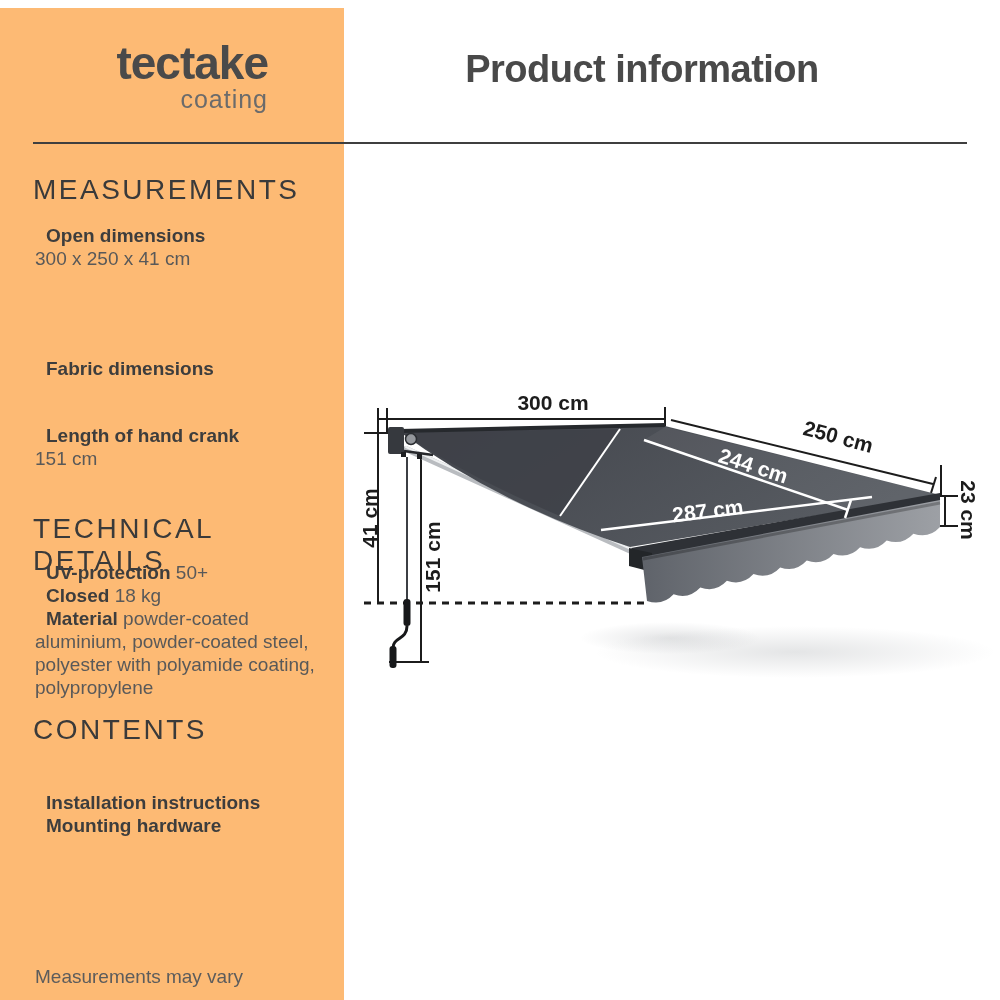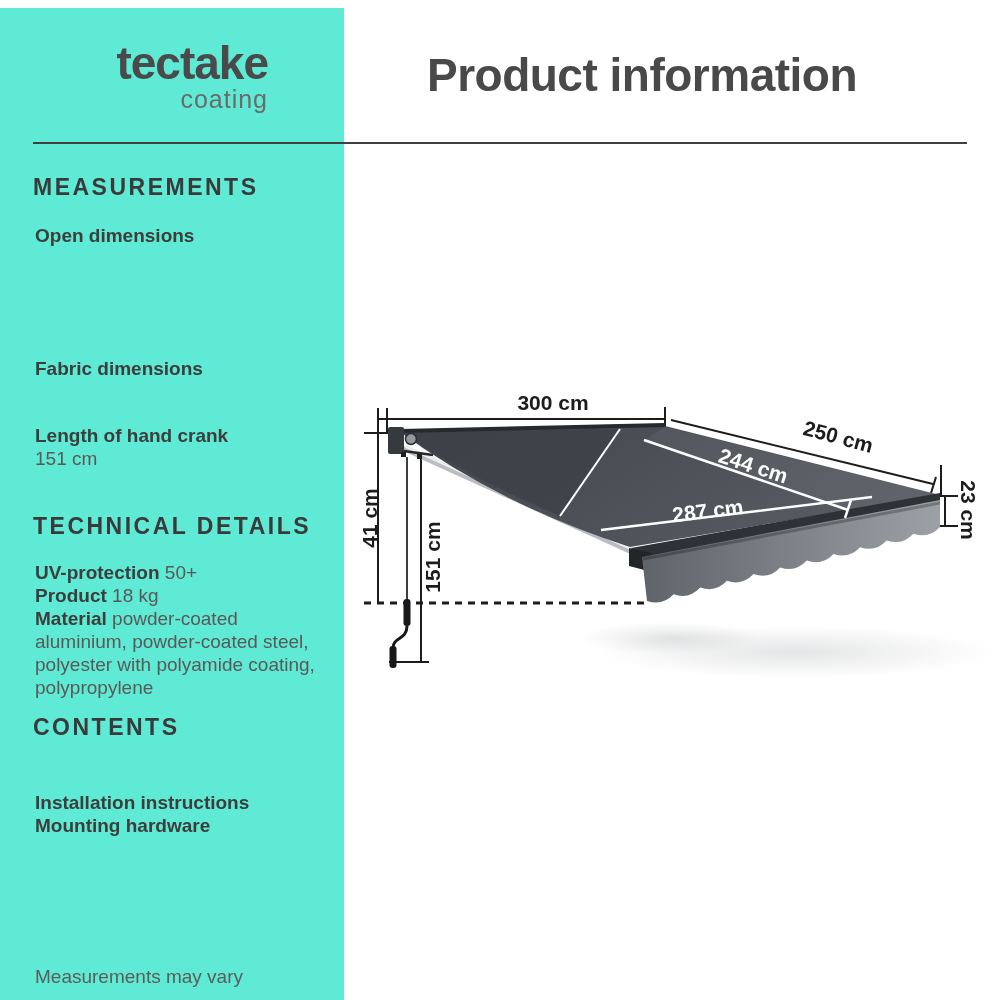--- a/index.html
+++ b/index.html
@@ -5,7 +5,7 @@
   html,body{margin:0;padding:0;background:#fff;}
   .page{position:relative;width:1000px;height:1000px;background:#ffffff;overflow:hidden;
         font-family:"Liberation Sans",sans-serif;color:#3d3d3d;}
-  .sidebar{position:absolute;left:0;top:8px;width:344px;height:992px;background:#5eead4;}
+  .sidebar{position:absolute;left:0;top:8px;width:344px;height:992px;background:#fdba74;}
   .logo{position:absolute;top:30px;left:0;width:268px;text-align:right;}
   .logo-main{font-size:46px;font-weight:700;color:#4a4a4a;letter-spacing:-1px;line-height:1.1;}
   .logo-sub{font-size:25px;font-weight:400;color:#6b6b6b;letter-spacing:1px;margin-top:-4px;}

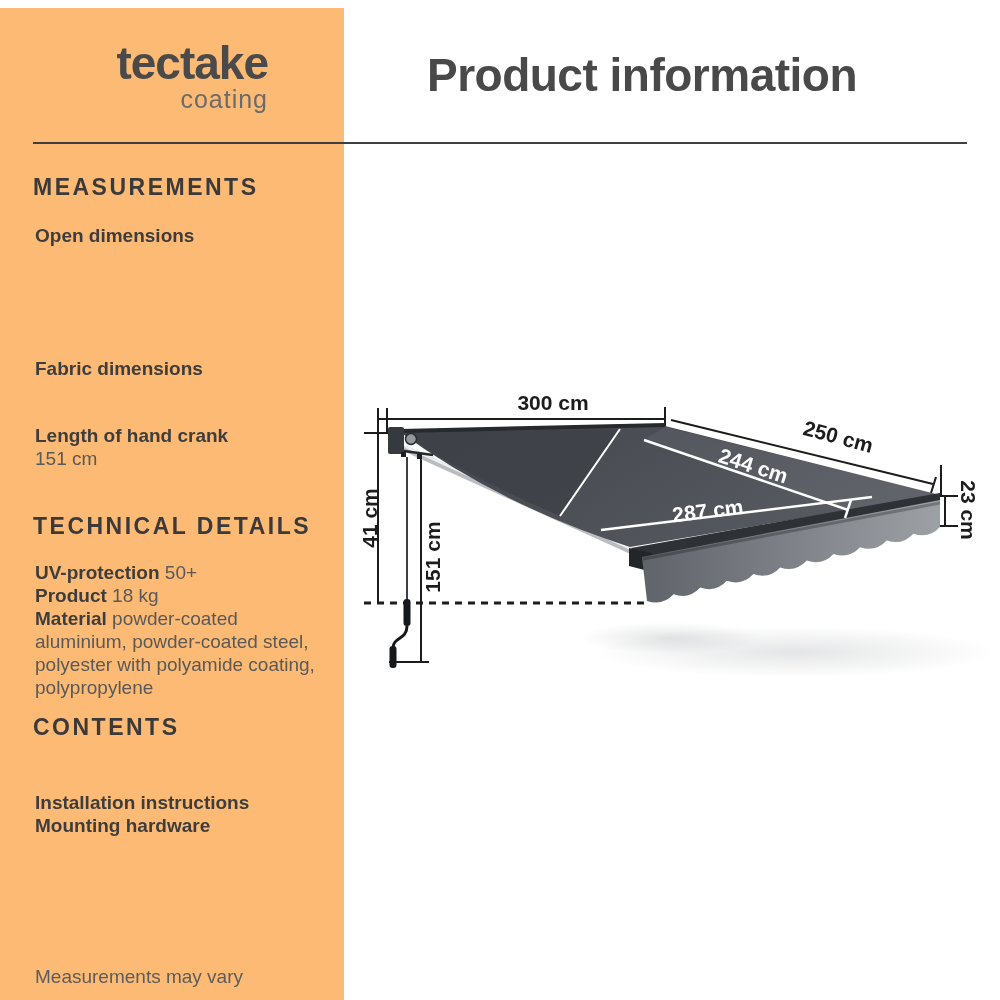--- a/index.html
+++ b/index.html
@@ -11,7 +11,7 @@
   .logo-sub{font-size:25px;font-weight:400;color:#6b6b6b;letter-spacing:1px;margin-top:-4px;}
   .rule{position:absolute;left:33px;top:142px;width:934px;height:0;border-top:2px solid #3f3f3f;}
   .page-title{position:absolute;left:344px;top:48px;width:596px;text-align:center;
-              font-size:46px;font-weight:700;color:#494949;letter-spacing:-0.5px;}
+              font-size:38px;font-weight:700;color:#494949;letter-spacing:-0.5px;}
   .sb-heading{position:absolute;left:33px;font-size:23px;font-weight:700;color:#3a3a3a;letter-spacing:2.5px;}
   .sb-block{position:absolute;left:35px;width:292px;font-size:19px;line-height:23px;}
   .sb-label{font-weight:700;color:#3d3d3d;}

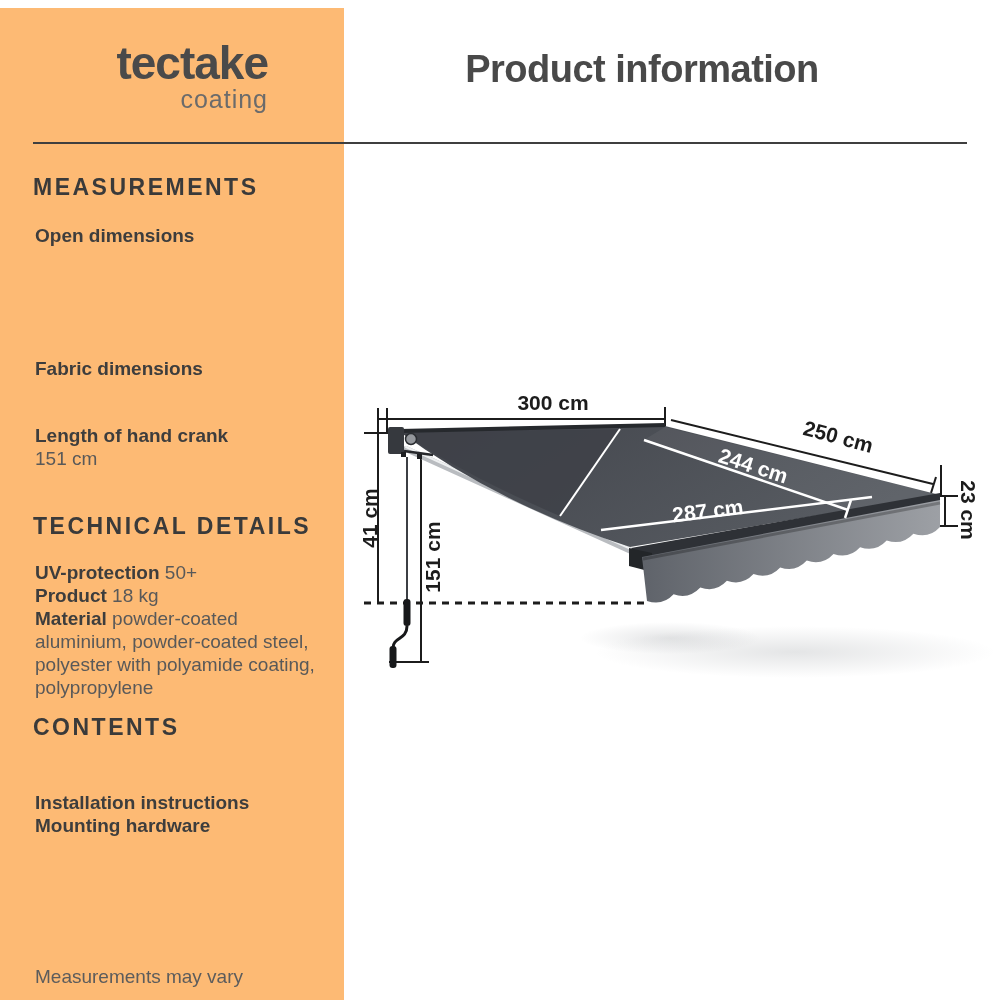--- a/index.html
+++ b/index.html
@@ -12,7 +12,7 @@
   .rule{position:absolute;left:33px;top:142px;width:934px;height:0;border-top:2px solid #3f3f3f;}
   .page-title{position:absolute;left:344px;top:48px;width:596px;text-align:center;
               font-size:38px;font-weight:700;color:#494949;letter-spacing:-0.5px;}
-  .sb-heading{position:absolute;left:33px;font-size:23px;font-weight:700;color:#3a3a3a;letter-spacing:2.5px;}
+  .sb-heading{position:absolute;left:33px;font-size:28px;font-weight:400;color:#3a3a3a;letter-spacing:2.5px;}
   .sb-block{position:absolute;left:35px;width:292px;font-size:19px;line-height:23px;}
   .sb-label{font-weight:700;color:#3d3d3d;}
   .sb-value{font-weight:400;color:#595959;}

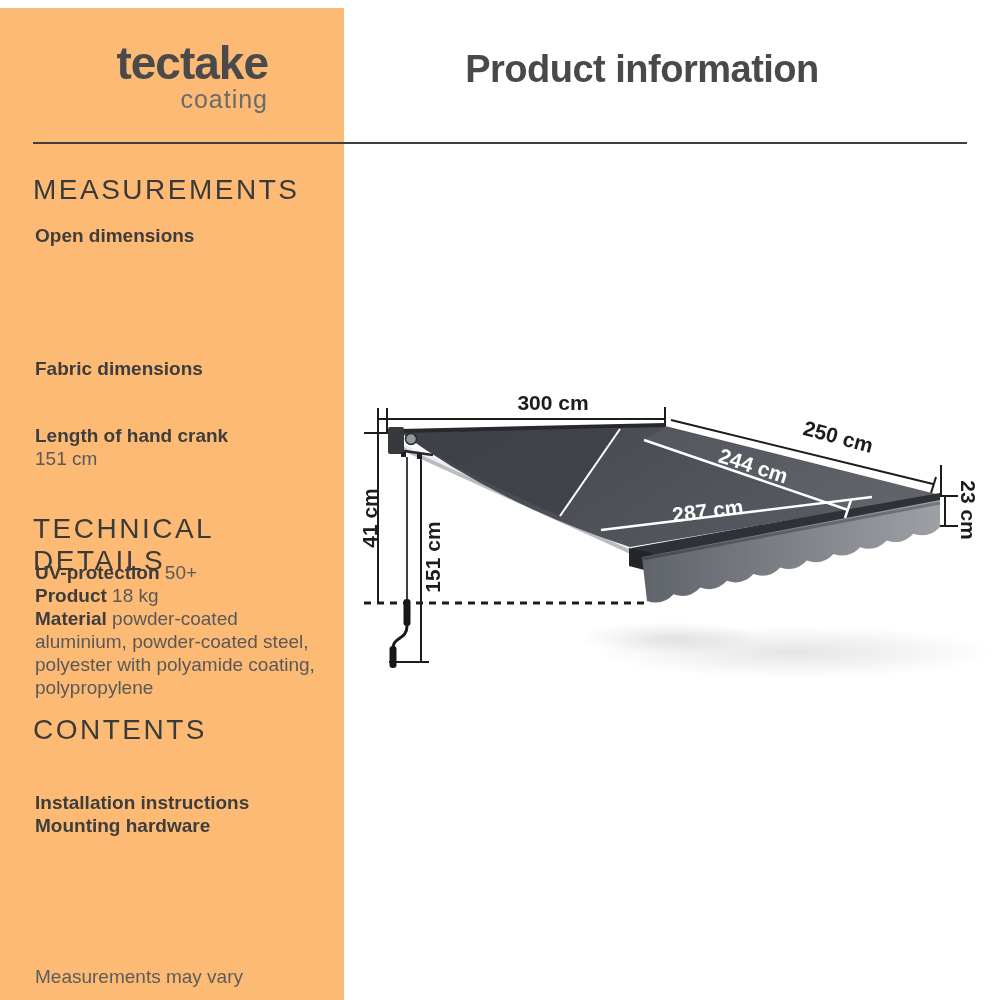--- a/index.html
+++ b/index.html
@@ -14,7 +14,7 @@
               font-size:38px;font-weight:700;color:#494949;letter-spacing:-0.5px;}
   .sb-heading{position:absolute;left:33px;font-size:28px;font-weight:400;color:#3a3a3a;letter-spacing:2.5px;}
   .sb-block{position:absolute;left:35px;width:292px;font-size:19px;line-height:23px;}
-  .sb-label{font-weight:700;color:#3d3d3d;}
+  .sb-label{font-weight:700;color:#3d3d3d;margin-left:11px;}
   .sb-value{font-weight:400;color:#595959;}
   .sb-note{position:absolute;left:35px;top:958px;font-size:19px;color:#5c5c5c;}
   svg text{font-family:"Liberation Sans",sans-serif;}

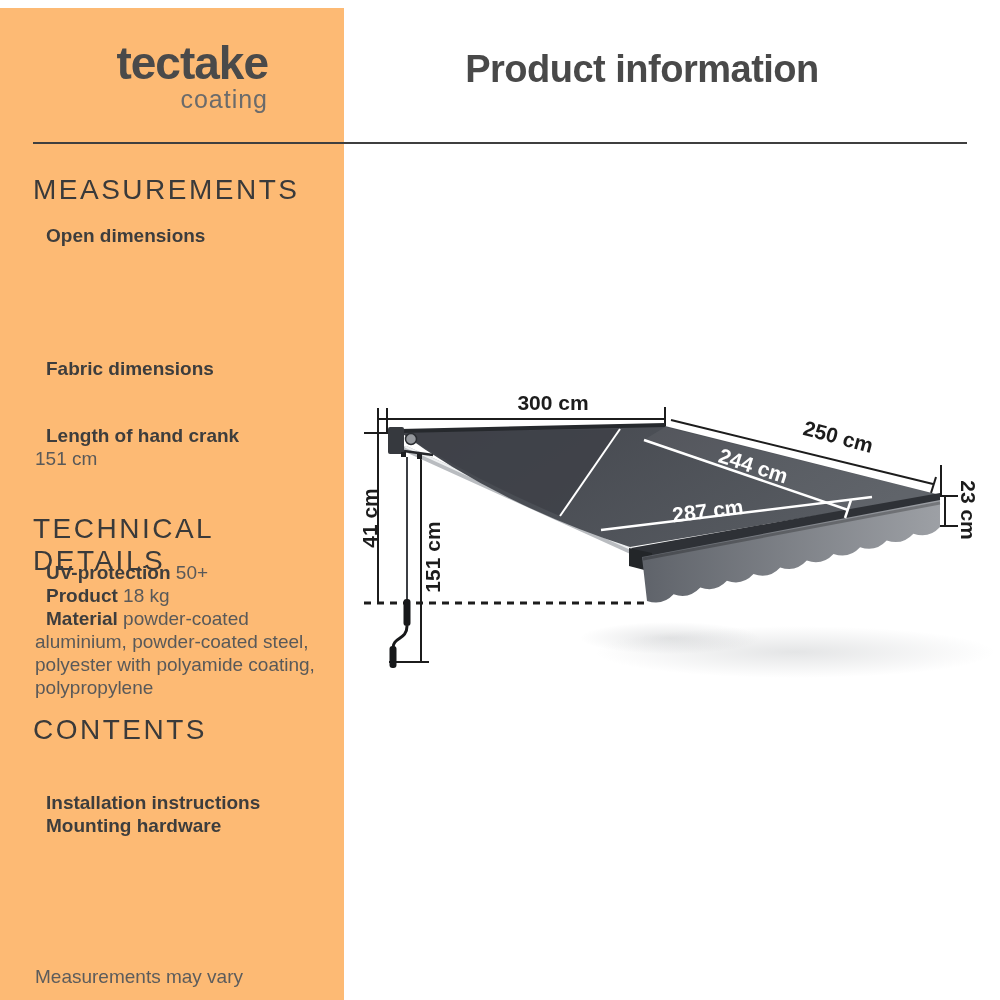--- a/index.html
+++ b/index.html
@@ -36,6 +36,7 @@
 
     <div class="sb-block" style="top:216px;">
       <div class="sb-label">Open dimensions</div>
+      <div class="sb-value"> 300 x 250 x 41 cm</div>
     </div>
     <div class="sb-block" style="top:349px;">
       <div class="sb-label">Fabric dimensions</div>

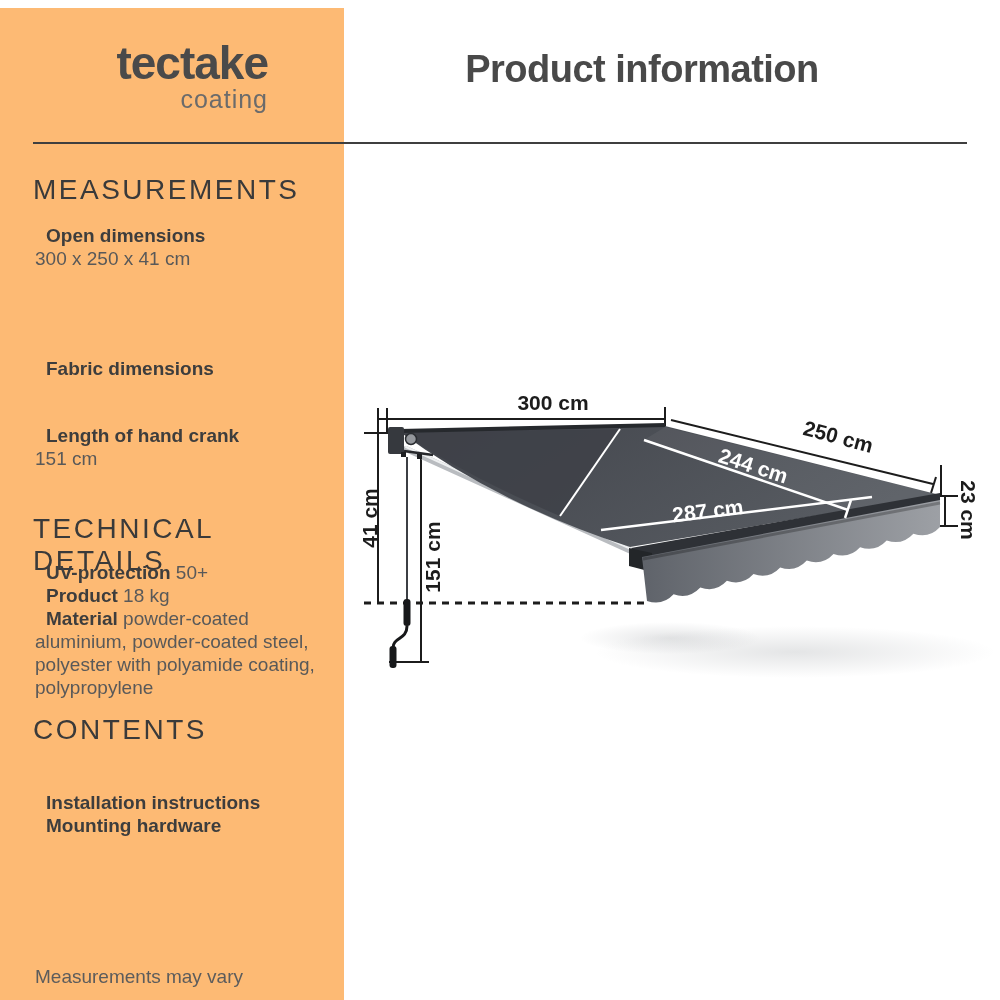--- a/index.html
+++ b/index.html
@@ -51,7 +51,7 @@
     <div class="sb-block" style="top:553px;">
       <span class="sb-label">UV-protection</span>
       <span class="sb-value"> 50+</span><br>
-      <span class="sb-label">Product</span>
+      <span class="sb-label">Closed</span>
       <span class="sb-value"> 18 kg</span><br>
       <span class="sb-label">Material</span>
       <span class="sb-value"> powder-coated aluminium, powder-coated steel, polyester with polyamide coating, polypropylene</span>

